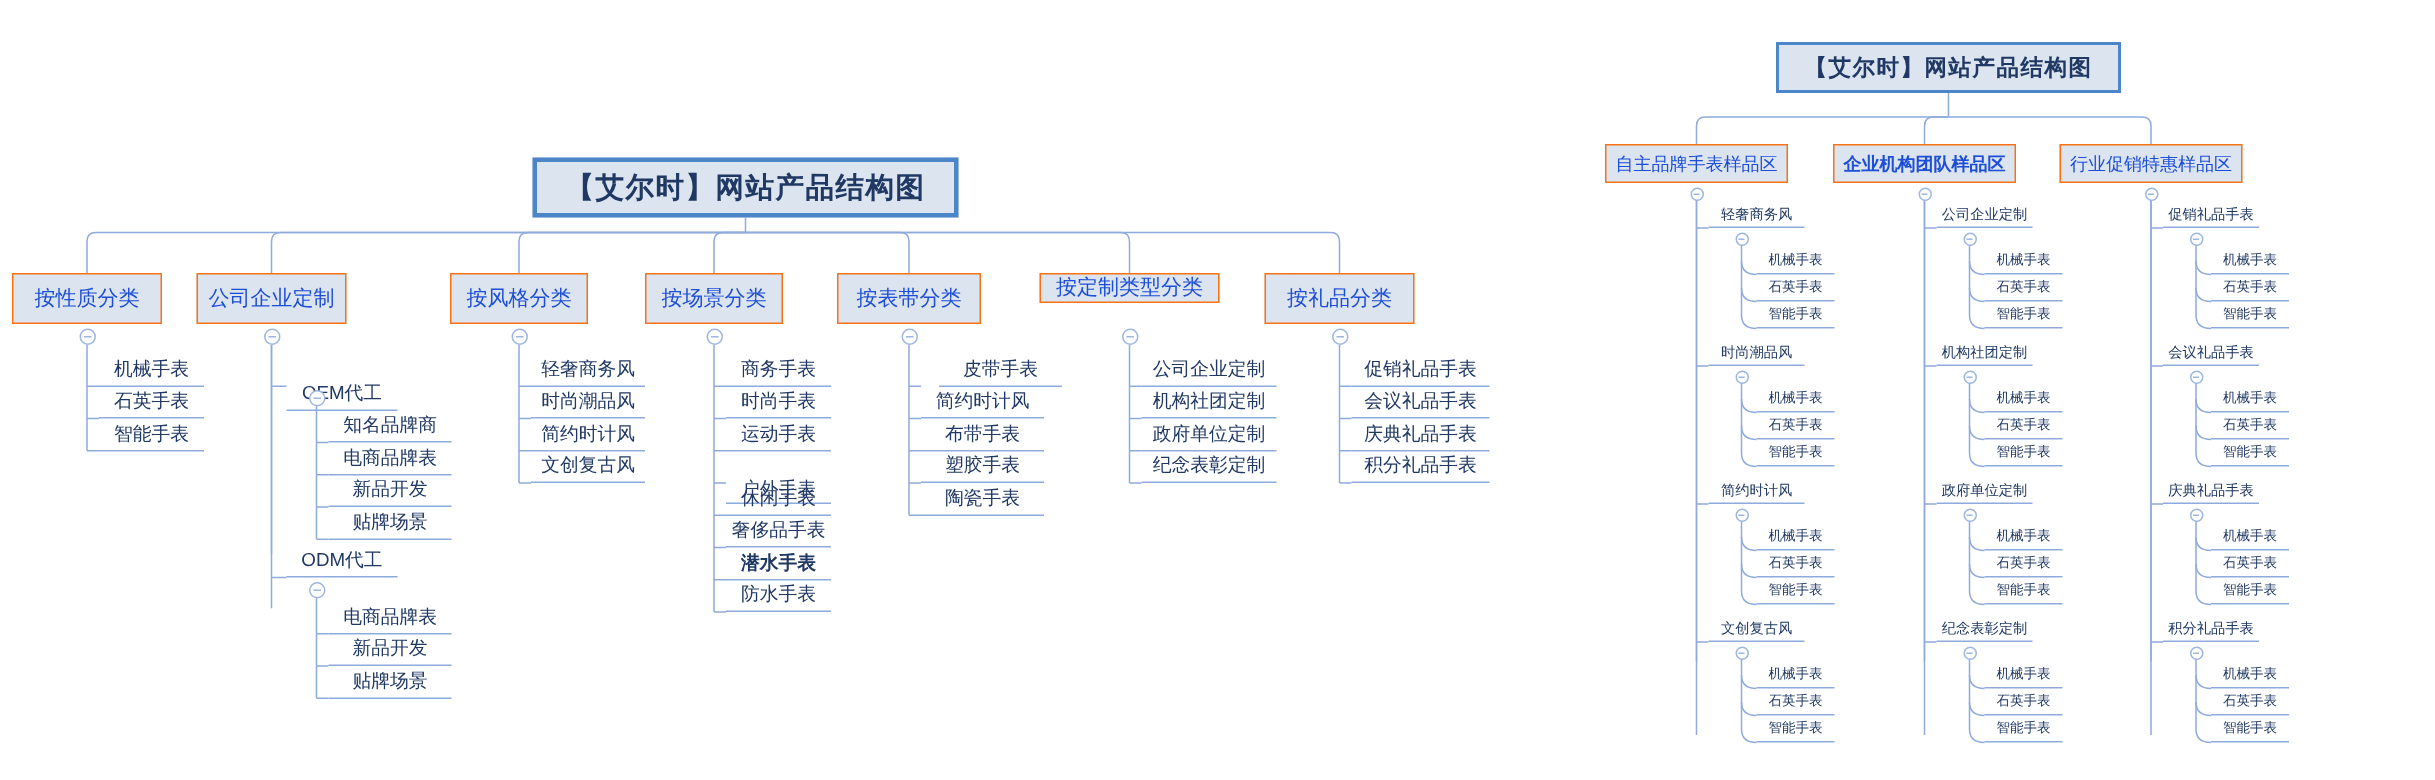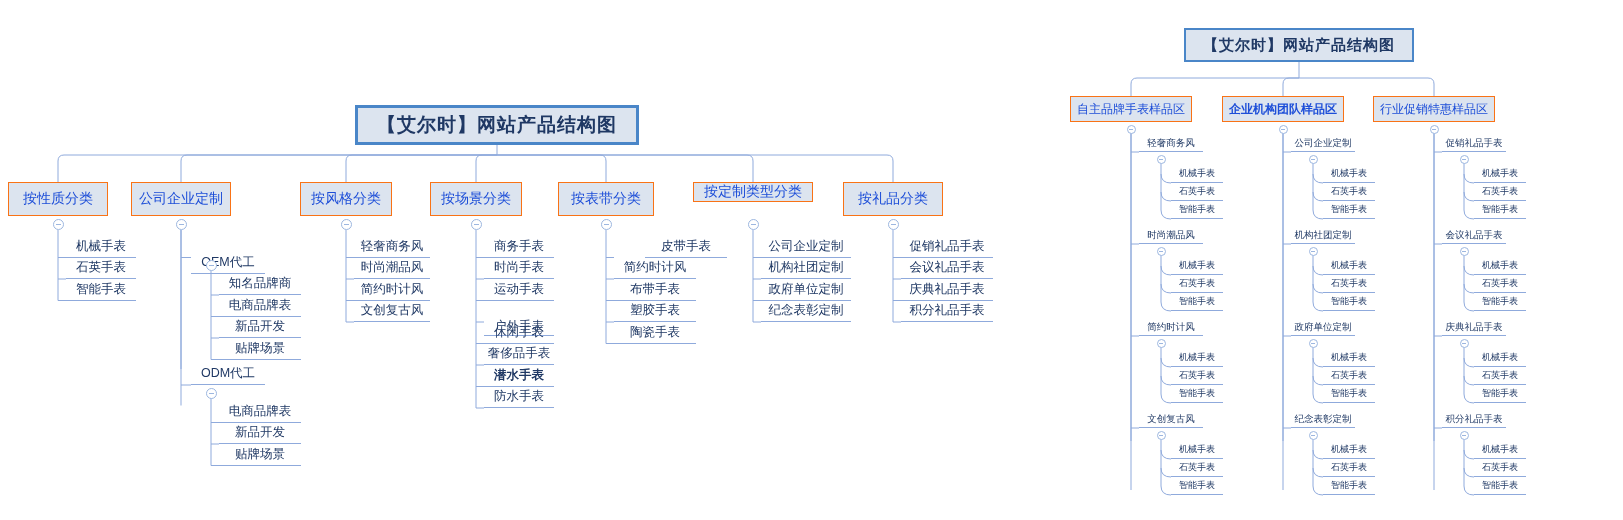--- a/index.html
+++ b/index.html
@@ -217,7 +217,7 @@
       <div class="leaf l1" style="left: 484px; top: 386.5px; width: 70px; height: 21.5px;">防水手表</div>
       <div class="node cat-box" style="left: 558px; top: 182px; width: 96px; height: 34px;">按表带分类</div>
       <div class="toggle" style="left: 600.5px; top: 218.5px;"></div>
-      <div class="leaf l1" style="left: 645px; top: 236px; width: 82px; height: 21.5px;">皮带手表</div>
+      <div class="leaf l1" style="left: 626px; top: 236px; width: 82px; height: 21.5px;">皮带手表</div>
       <div class="leaf l1" style="left: 614px; top: 257.5px; width: 82px; height: 21.5px;">简约时计风</div>
       <div class="leaf l1" style="left: 614px; top: 279px; width: 82px; height: 21.5px;">布带手表</div>
       <div class="leaf l1" style="left: 614px; top: 300.5px; width: 82px; height: 21.5px;">塑胶手表</div>

